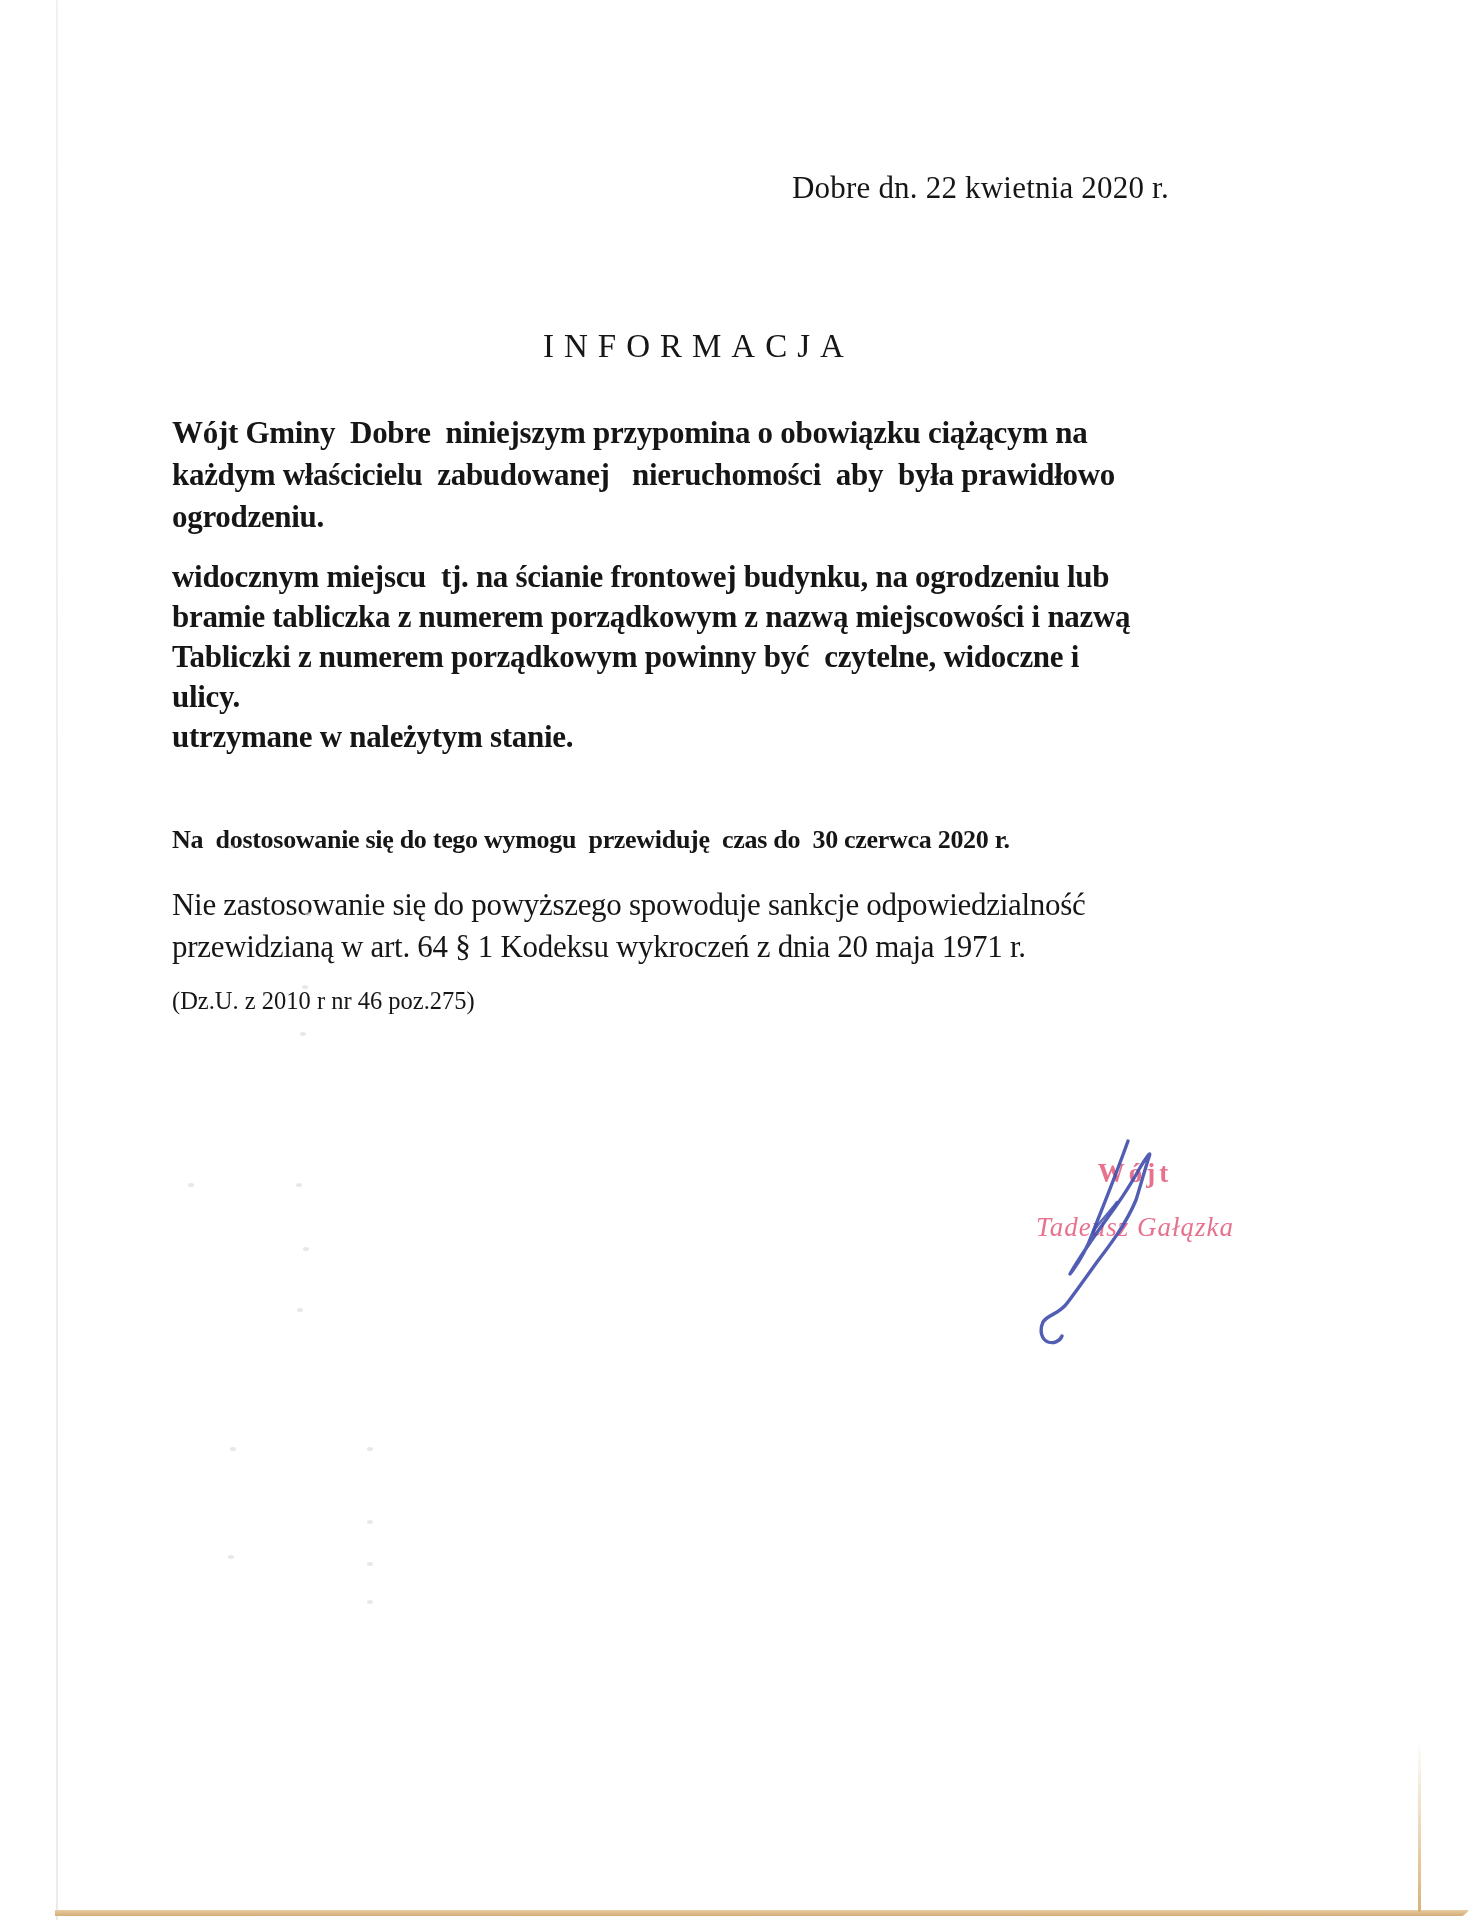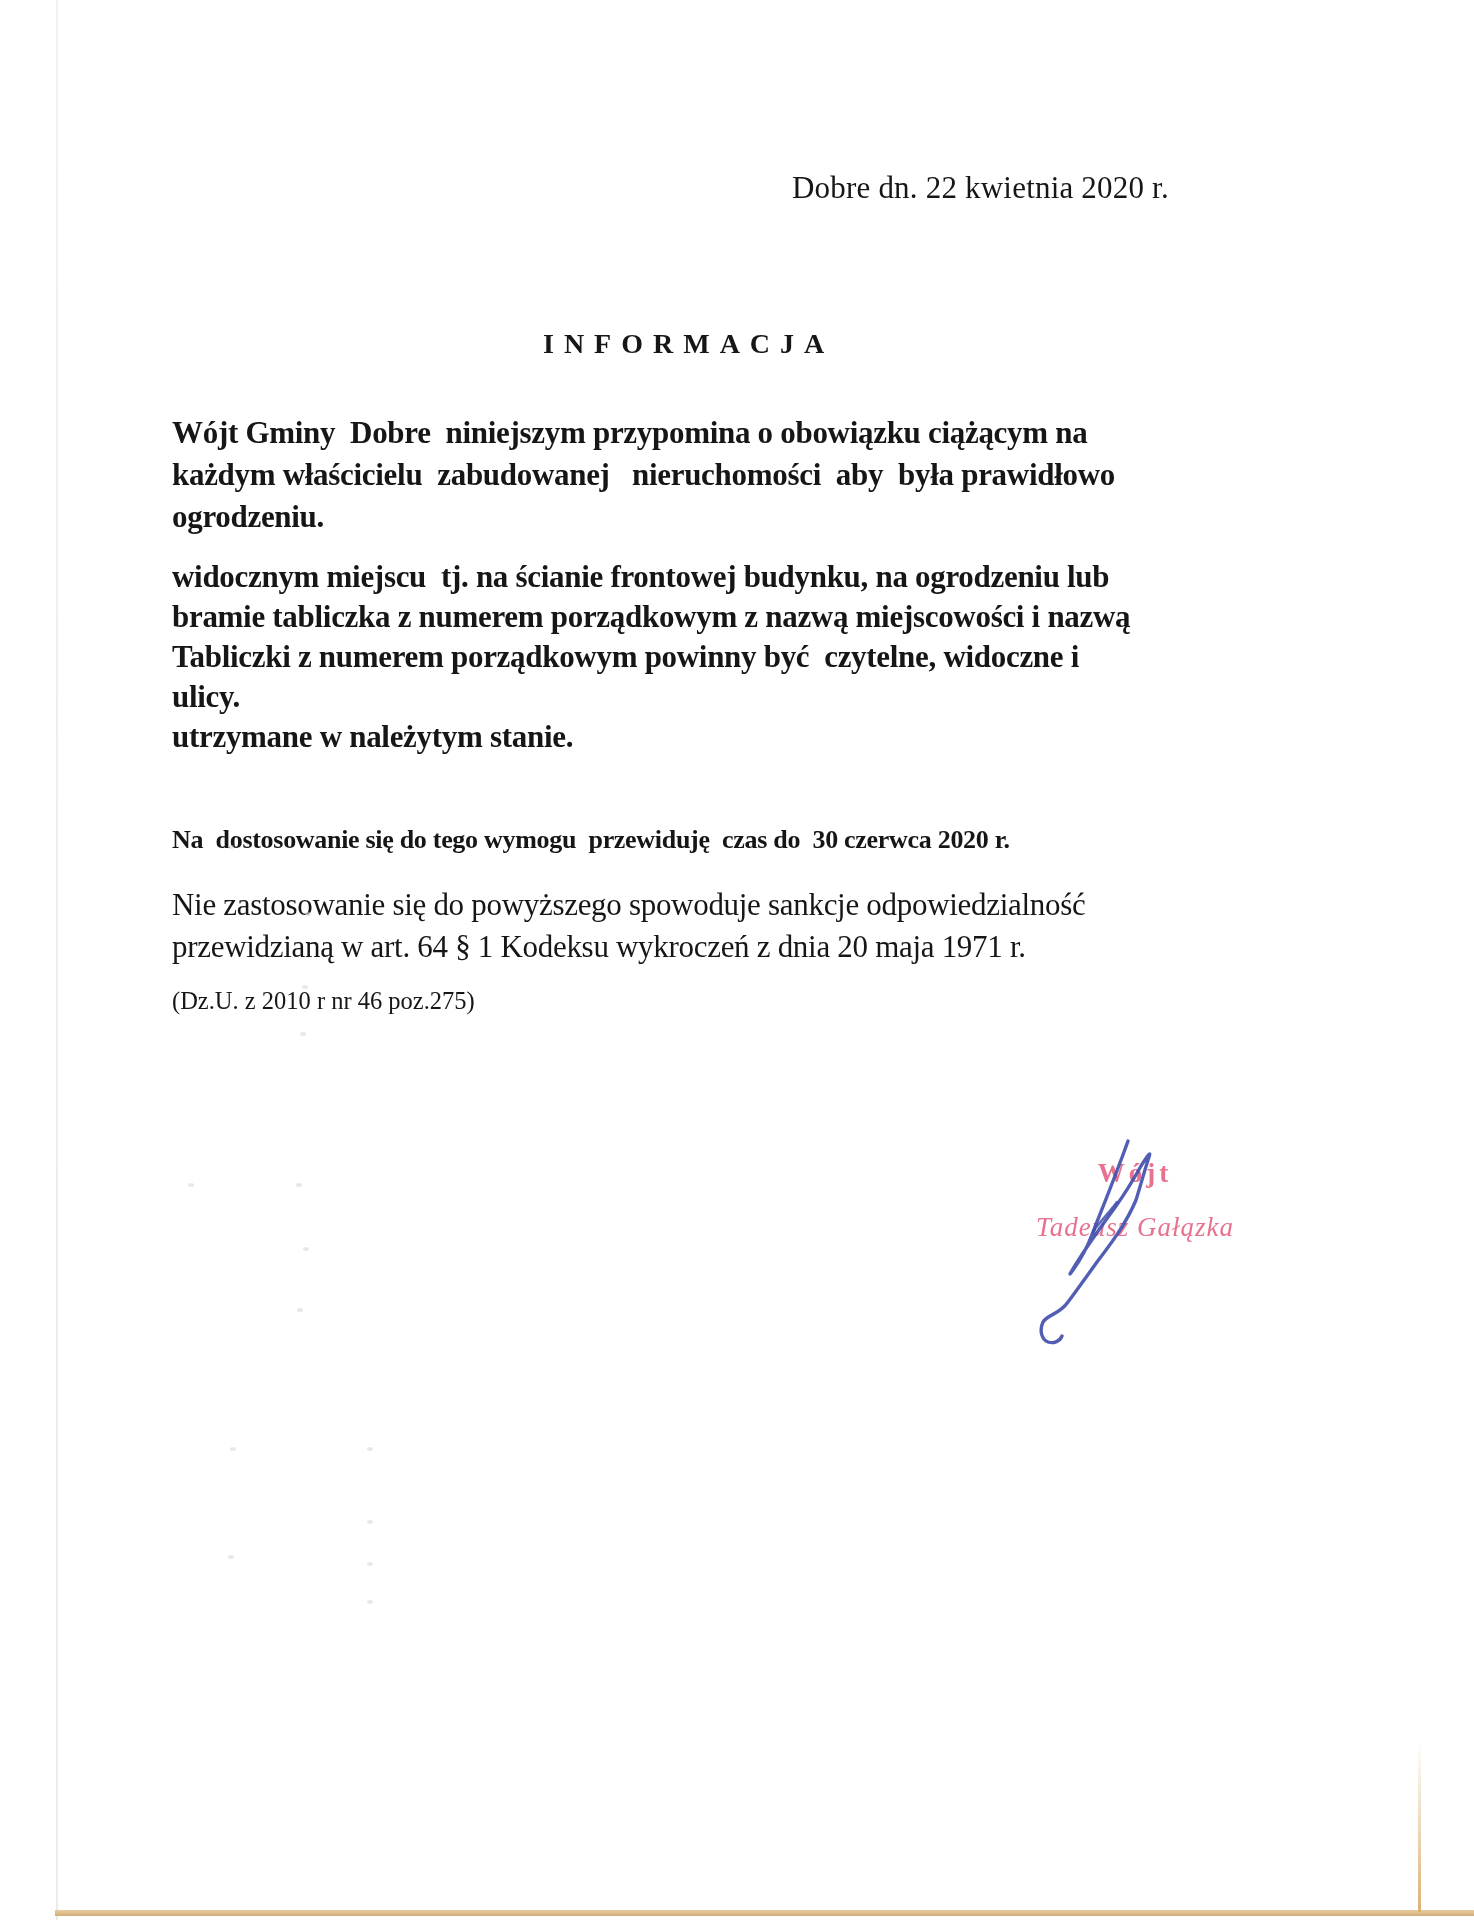--- a/index.html
+++ b/index.html
@@ -10,6 +10,7 @@
     font-family:"Liberation Serif", serif;
     color:#161616;
     overflow:hidden;
+    border-radius:25px;
   }
   .line{white-space:pre;letter-spacing:-0.3px;}
   

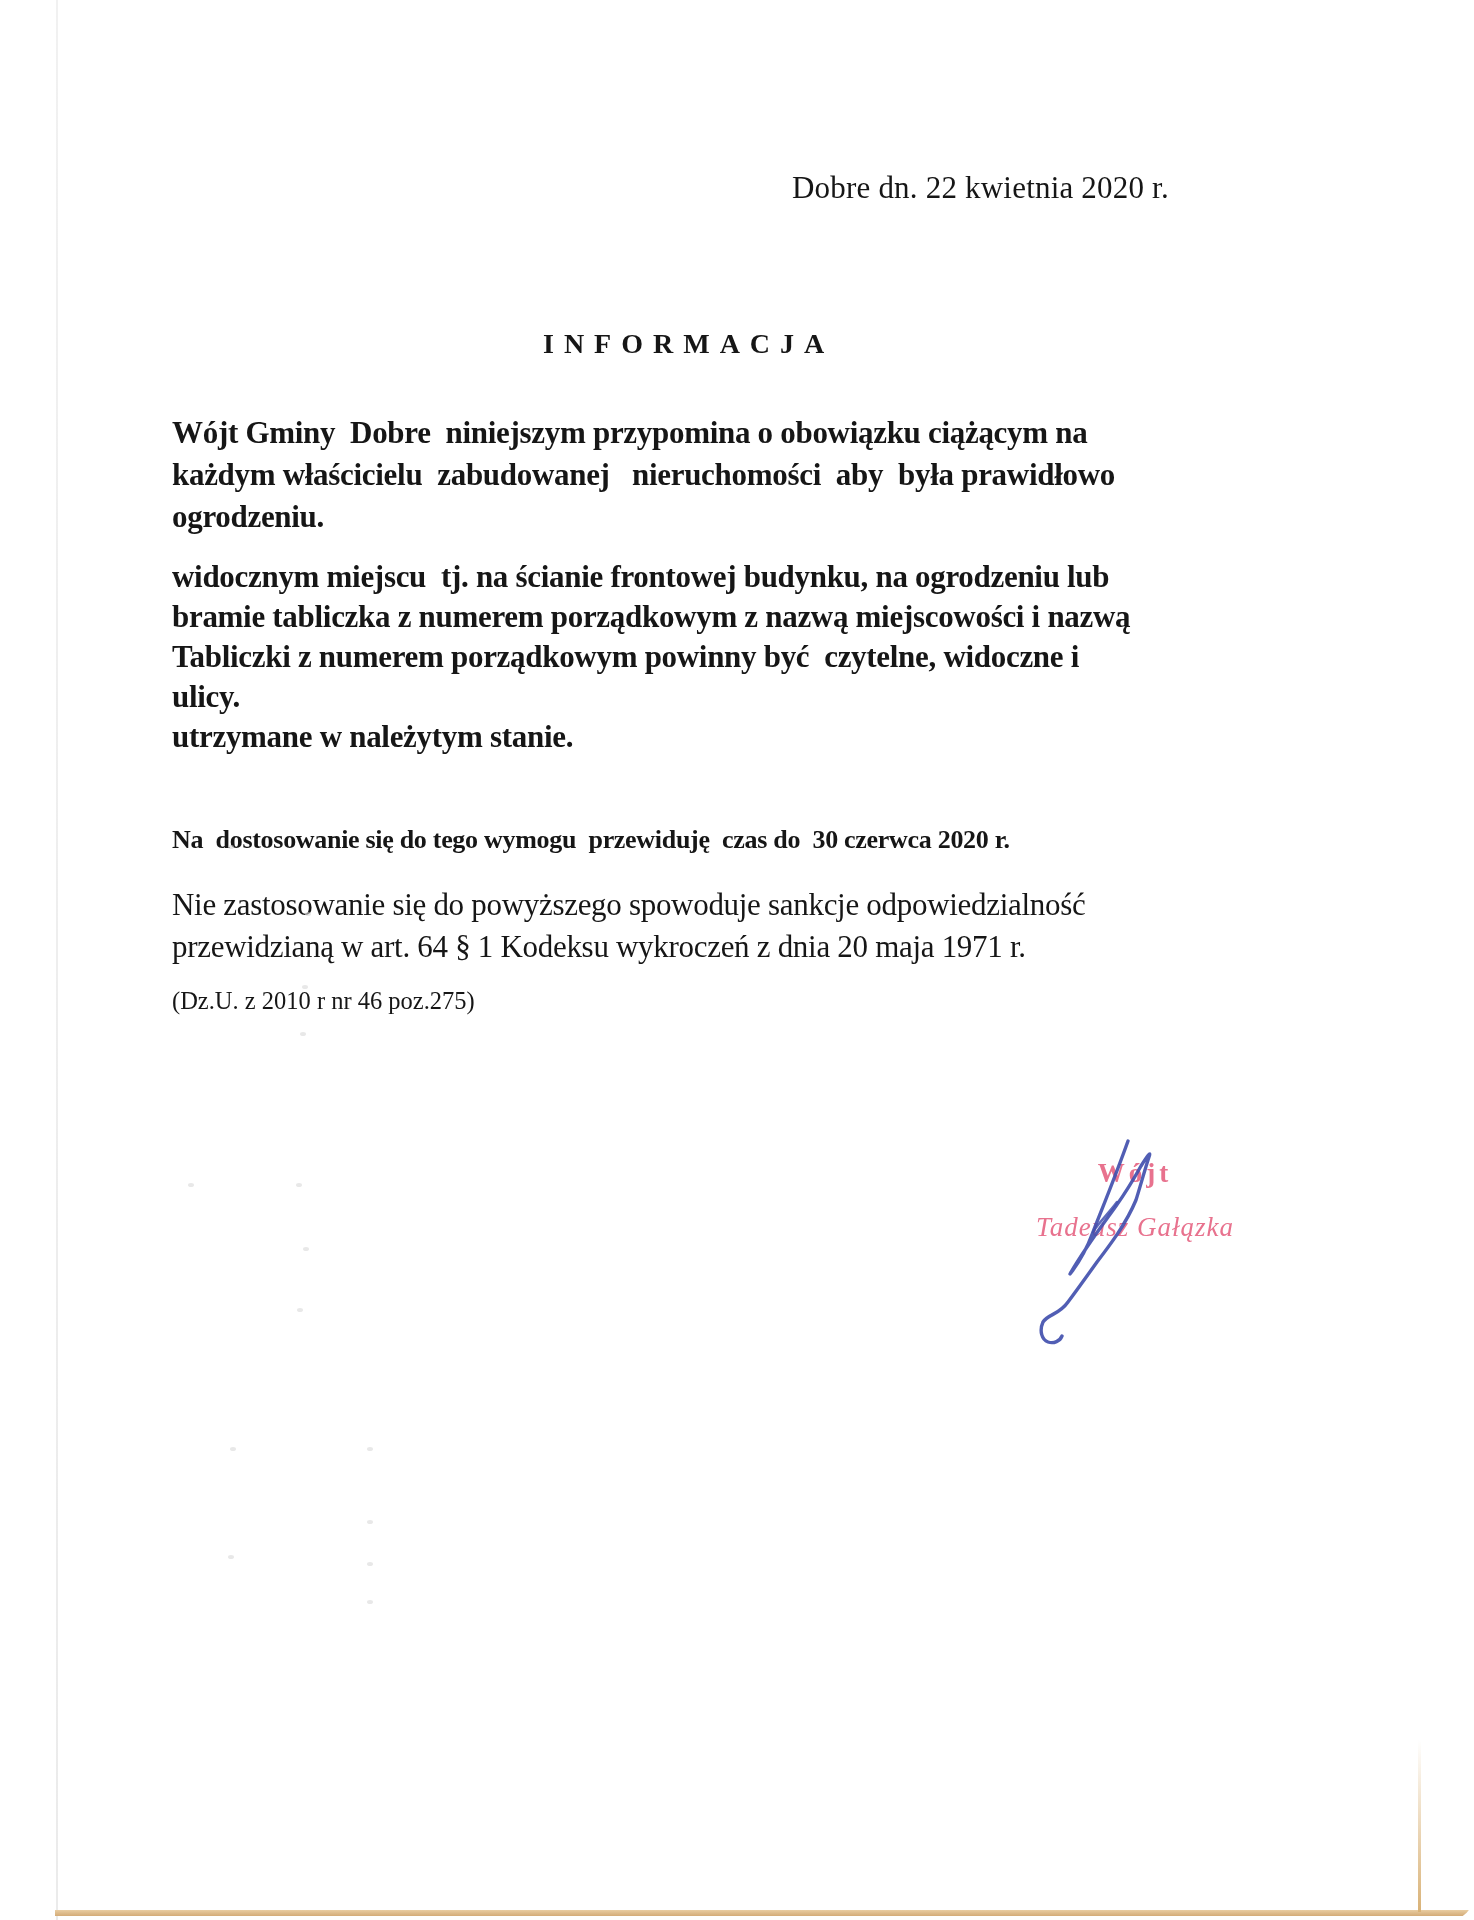--- a/index.html
+++ b/index.html
@@ -21,7 +21,7 @@
   
   .doc-title{
     position:absolute;left:543px;top:328px;
-    font-size:28px;letter-spacing:10px;font-weight:700;
+    font-size:33px;letter-spacing:10px;font-weight:400;
   }
   
   .para{position:absolute;left:172px;}

